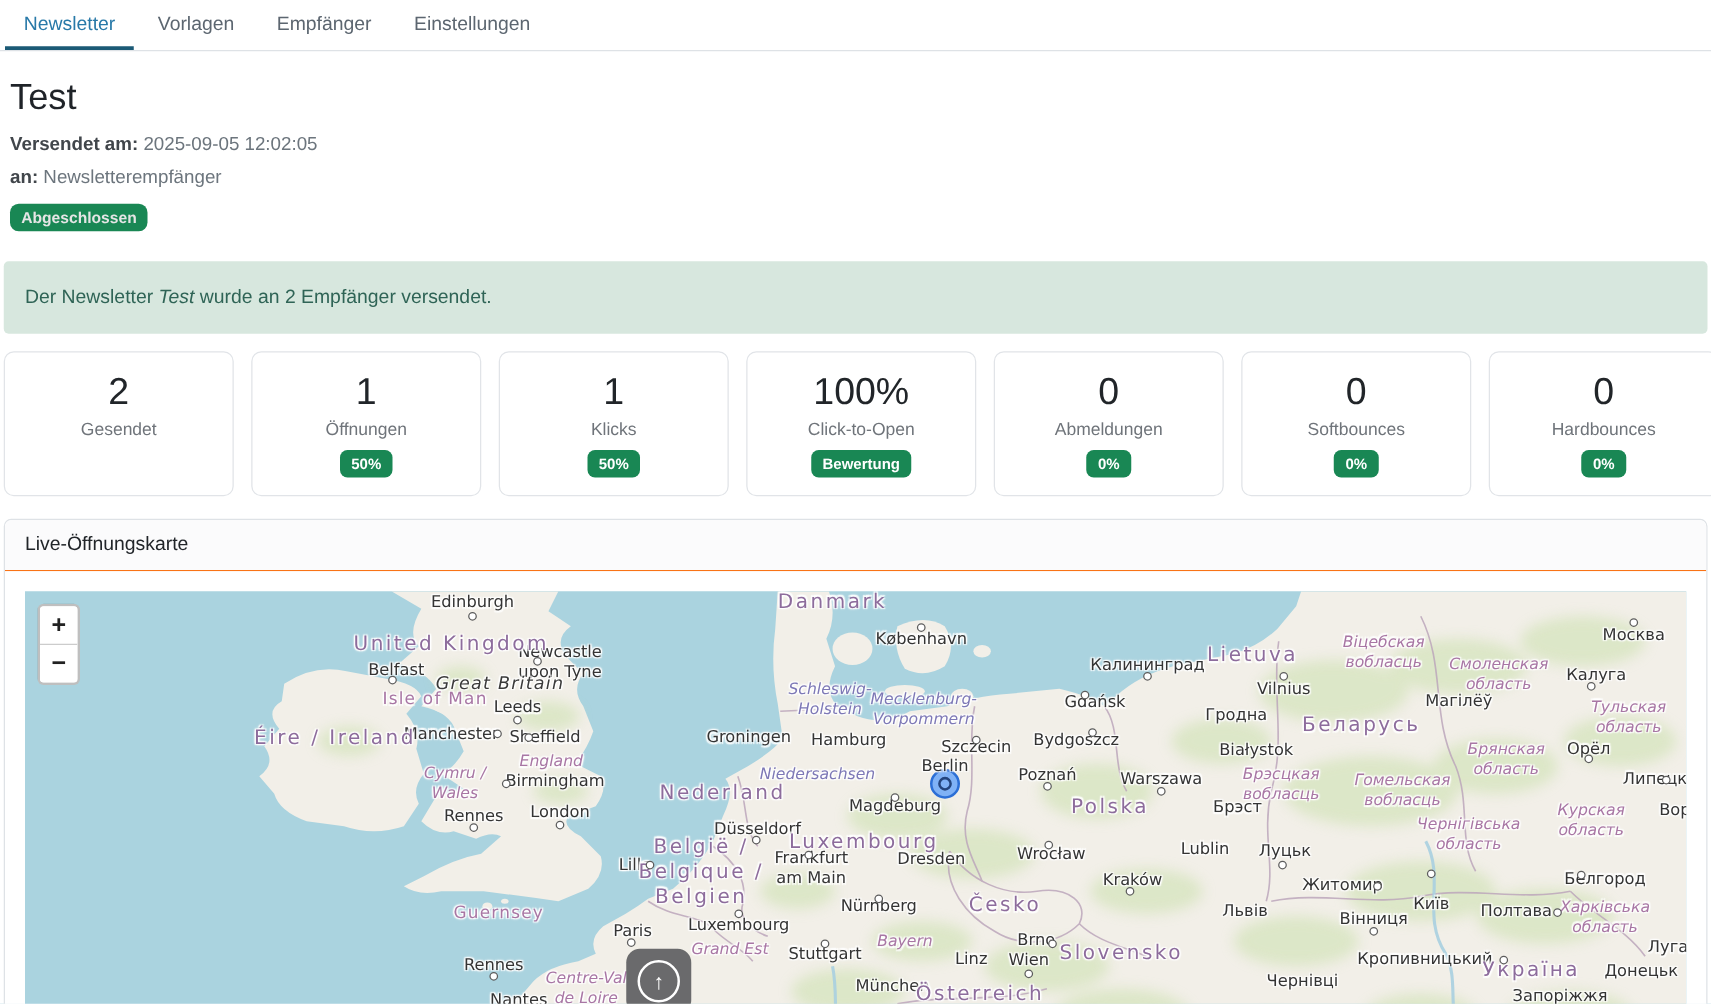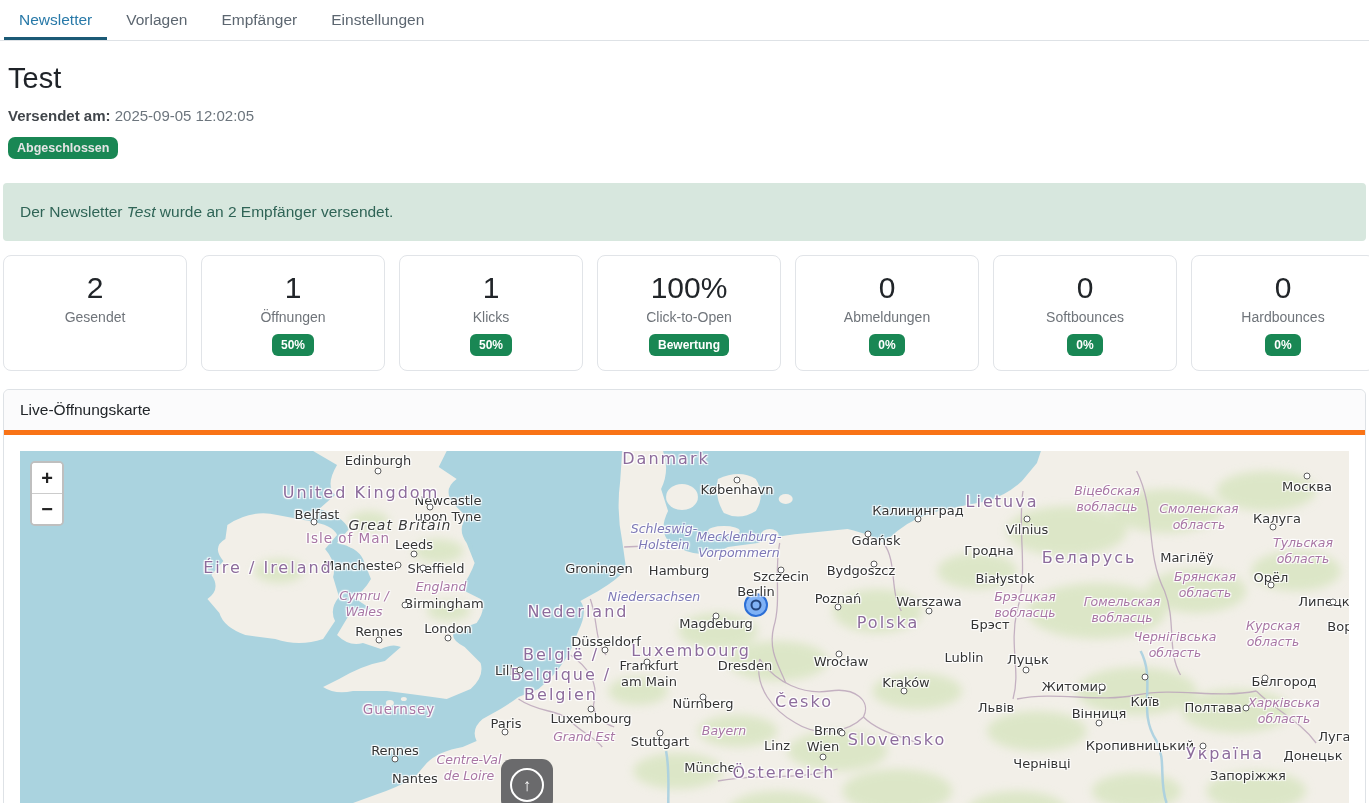--- a/index.html
+++ b/index.html
@@ -70,6 +70,10 @@
   <div class="meta">
     <b>Versendet am:</b>
     <span>2025-09-05 12:02:05</span>
+  </div>
+  <div class="meta">
+    <b>an:</b>
+    <span>Newsletterempfänger</span>
   </div>
   <span class="status-badge">Abgeschlossen</span>
 

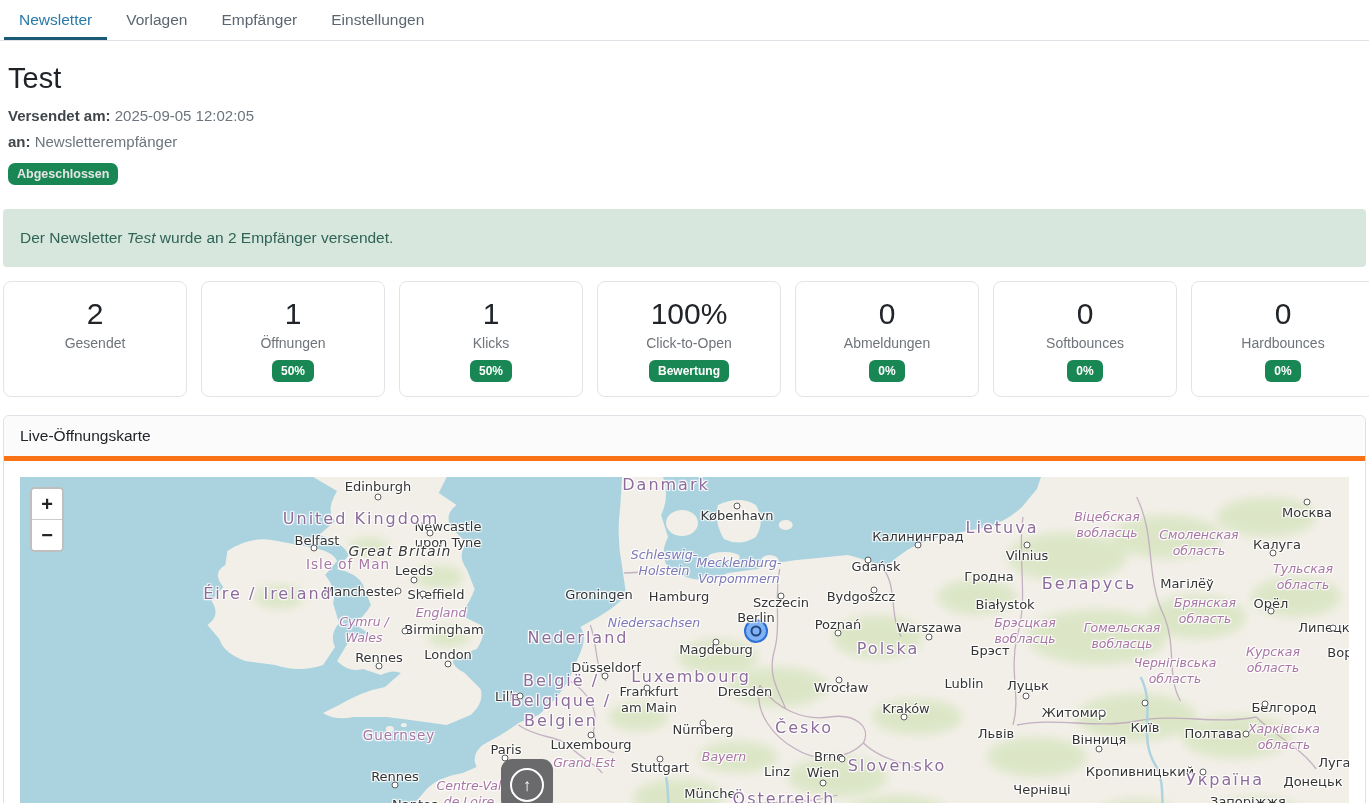--- a/index.html
+++ b/index.html
@@ -28,7 +28,7 @@
   .stat-badge{display:inline-block;margin-top:9px;background:var(--success);color:#fff;font-size:12px;font-weight:700;padding:4px 9px;border-radius:6px;}
   
   .map-card{margin-top:18px;border:1px solid #dee2e6;border-radius:6px;background:#fff;}
-  .map-card-header{padding:11px 16px;font-size:15.5px;color:#212529;background:#fbfbfc;border-bottom:5px solid #f97316;border-radius:6px 6px 0 0;}
+  .map-card-header{padding:11px 16px;font-size:15.5px;color:#212529;background:#fbfbfc;border-bottom:1px solid #f97316;border-radius:6px 6px 0 0;}
   .map-card-body{padding:16px;}
   #map{position:relative;height:470px;background:var(--water);overflow:hidden;font-family:"DejaVu Sans",sans-serif;}
   #map svg.geo{position:absolute;left:0;top:0;width:100%;height:470px;}

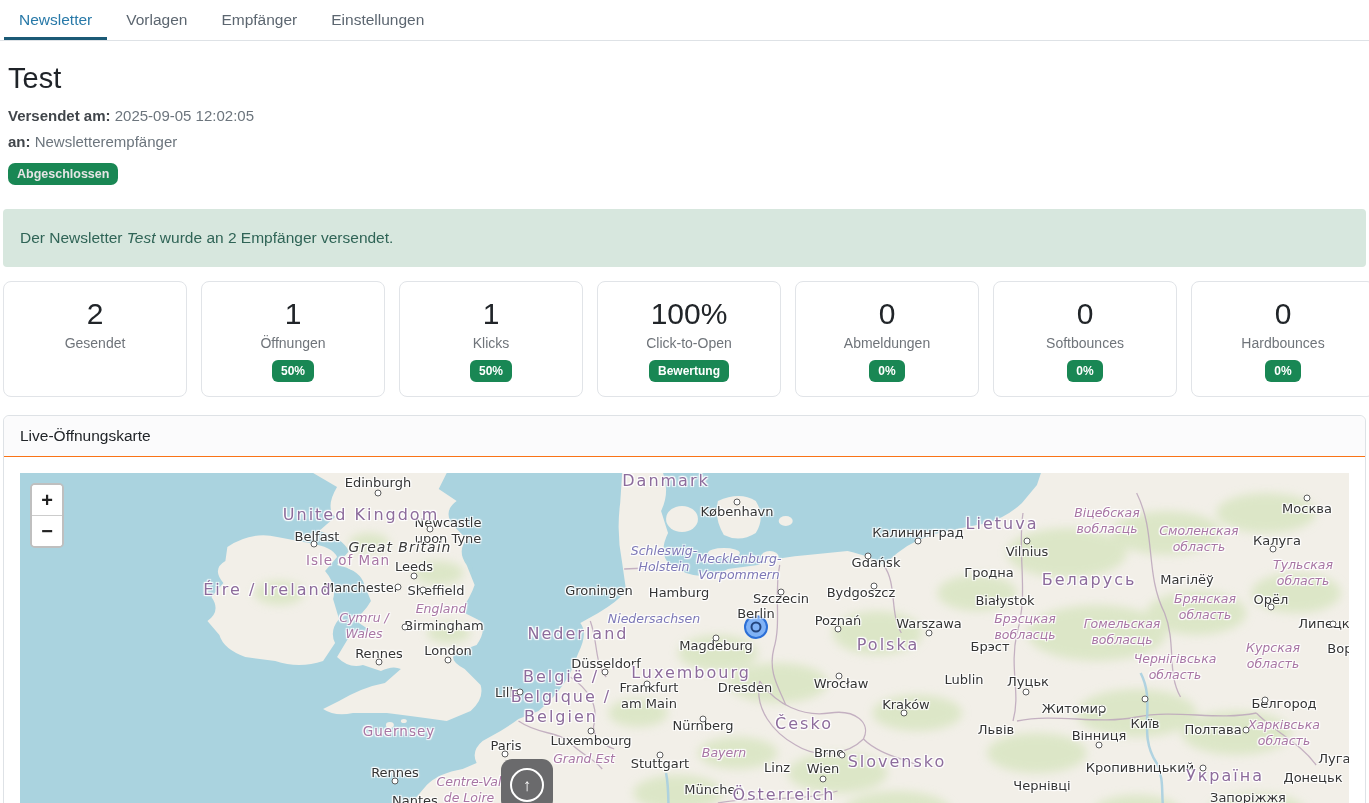--- a/index.html
+++ b/index.html
@@ -228,7 +228,7 @@
           <div class="ml city" style="left: 969px; top: 100px;">Гродна</div>
           <div class="ml city" style="left: 985px; top: 128px;">Białystok</div>
           <div class="ml city" style="left: 970px; top: 174px;">Брэст</div>
-          <div class="ml city" style="left: 1147px; top: 107px; margin-left: 20px;">Магілёў</div>
+          <div class="ml city" style="left: 1147px; top: 89px;">Магілёў</div>
           <div class="ml city" style="left: 1287px; top: 36px;">Москва</div>
           <div class="ml city" style="left: 1257px; top: 68px;">Калуга</div>
           <div class="ml city" style="left: 1251px; top: 127px;">Орёл</div>

